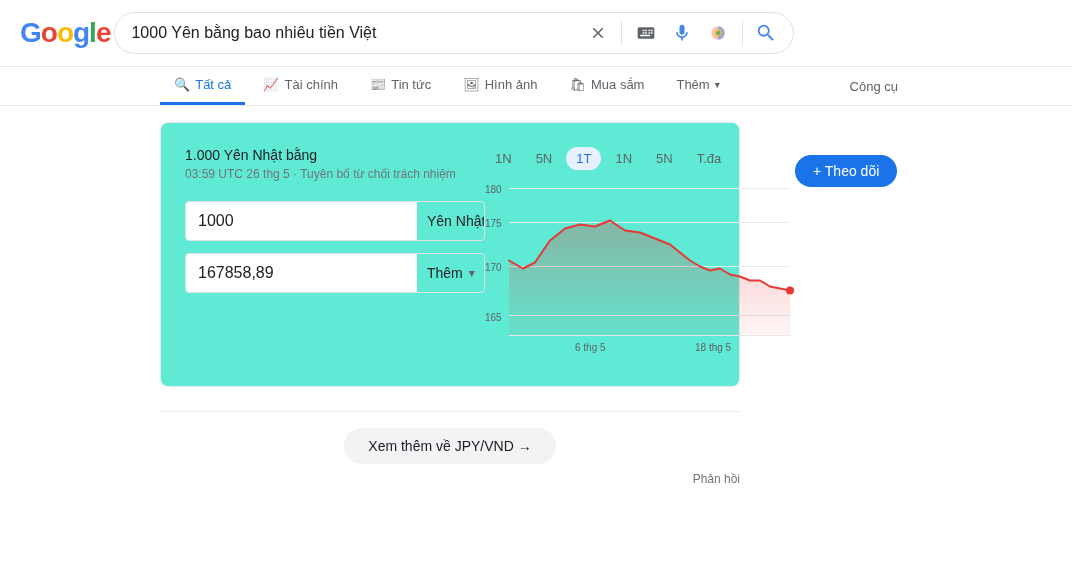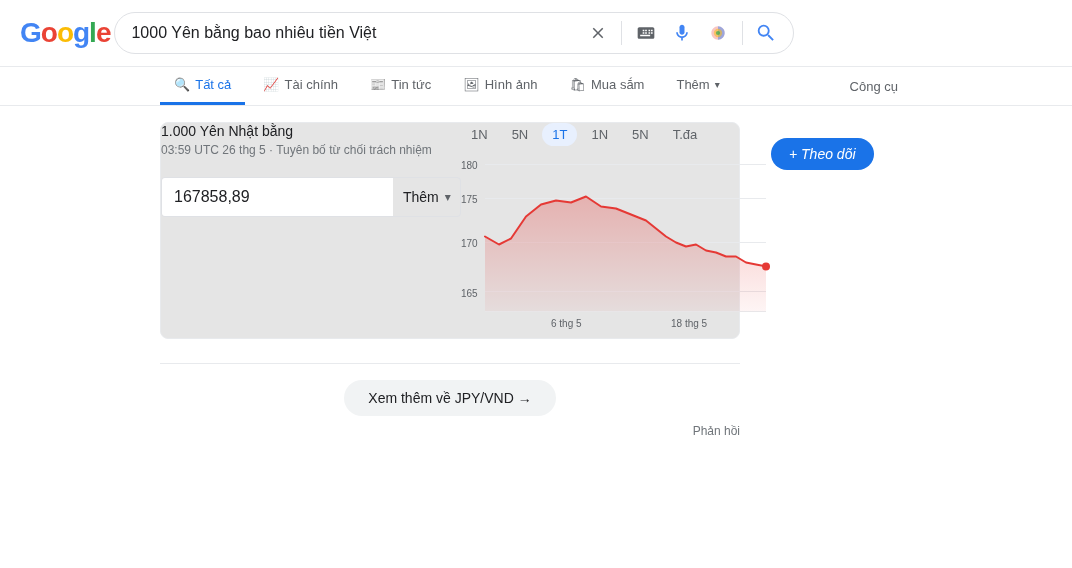--- a/index.html
+++ b/index.html
@@ -121,9 +121,10 @@
       margin-bottom: 20px;
     }
     .conversion-card {
-      background: #e5e5e5;
+      background: #5eead4;
       border: 1px solid #e8eaed;
       border-radius: 8px;
+      padding: 24px;
       max-width: 860px;
     }
     .card-top {

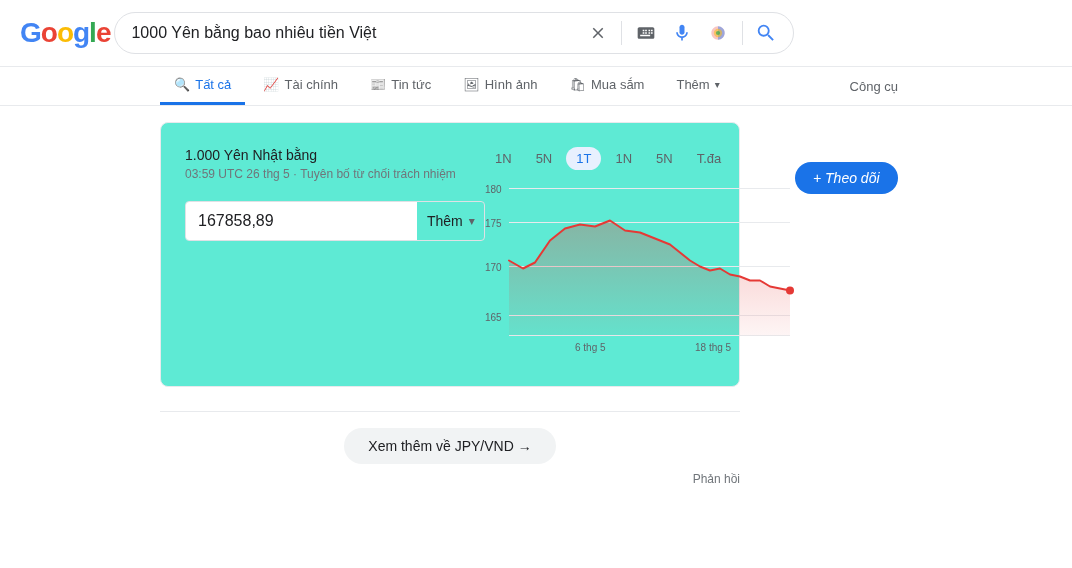--- a/index.html
+++ b/index.html
@@ -408,7 +408,7 @@
 
       <div style="position: absolute; right: 0; top: 0;">
       </div>
-    <button class="follow-btn" style="margin-top: 15px; align-self: flex-start; font-style: italic;">+ Theo dõi</button>
+    <button class="follow-btn" style="margin-top: 8px; align-self: flex-start;">+ Theo dõi</button>
       </div>
 
     <div style="position: relative;">

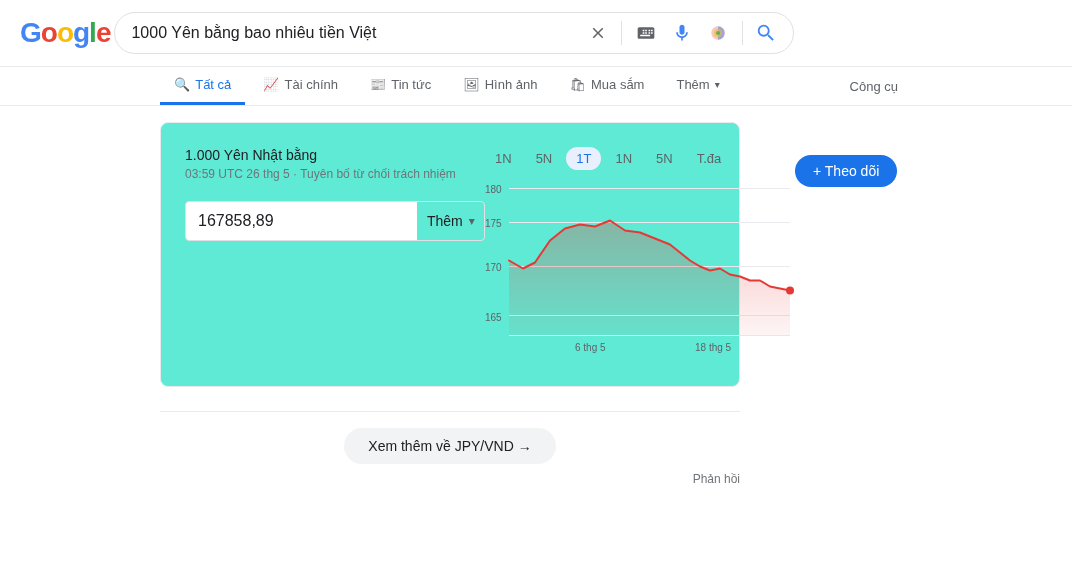--- a/index.html
+++ b/index.html
@@ -353,6 +353,16 @@
 
         <div class="converter-row">
           <div class="conv-input-wrap">
+            <input class="conv-input" type="text" value="1000" style="">
+            <div class="conv-divider"></div>
+            <div class="conv-currency">
+              <span>Yên Nhật</span>
+
+            </div>
+          </div>
+        </div>
+        <div class="converter-row">
+          <div class="conv-input-wrap">
             <input class="conv-input" type="text" value="167858,89" style="">
             <div class="conv-divider"></div>
             <div class="conv-currency">

